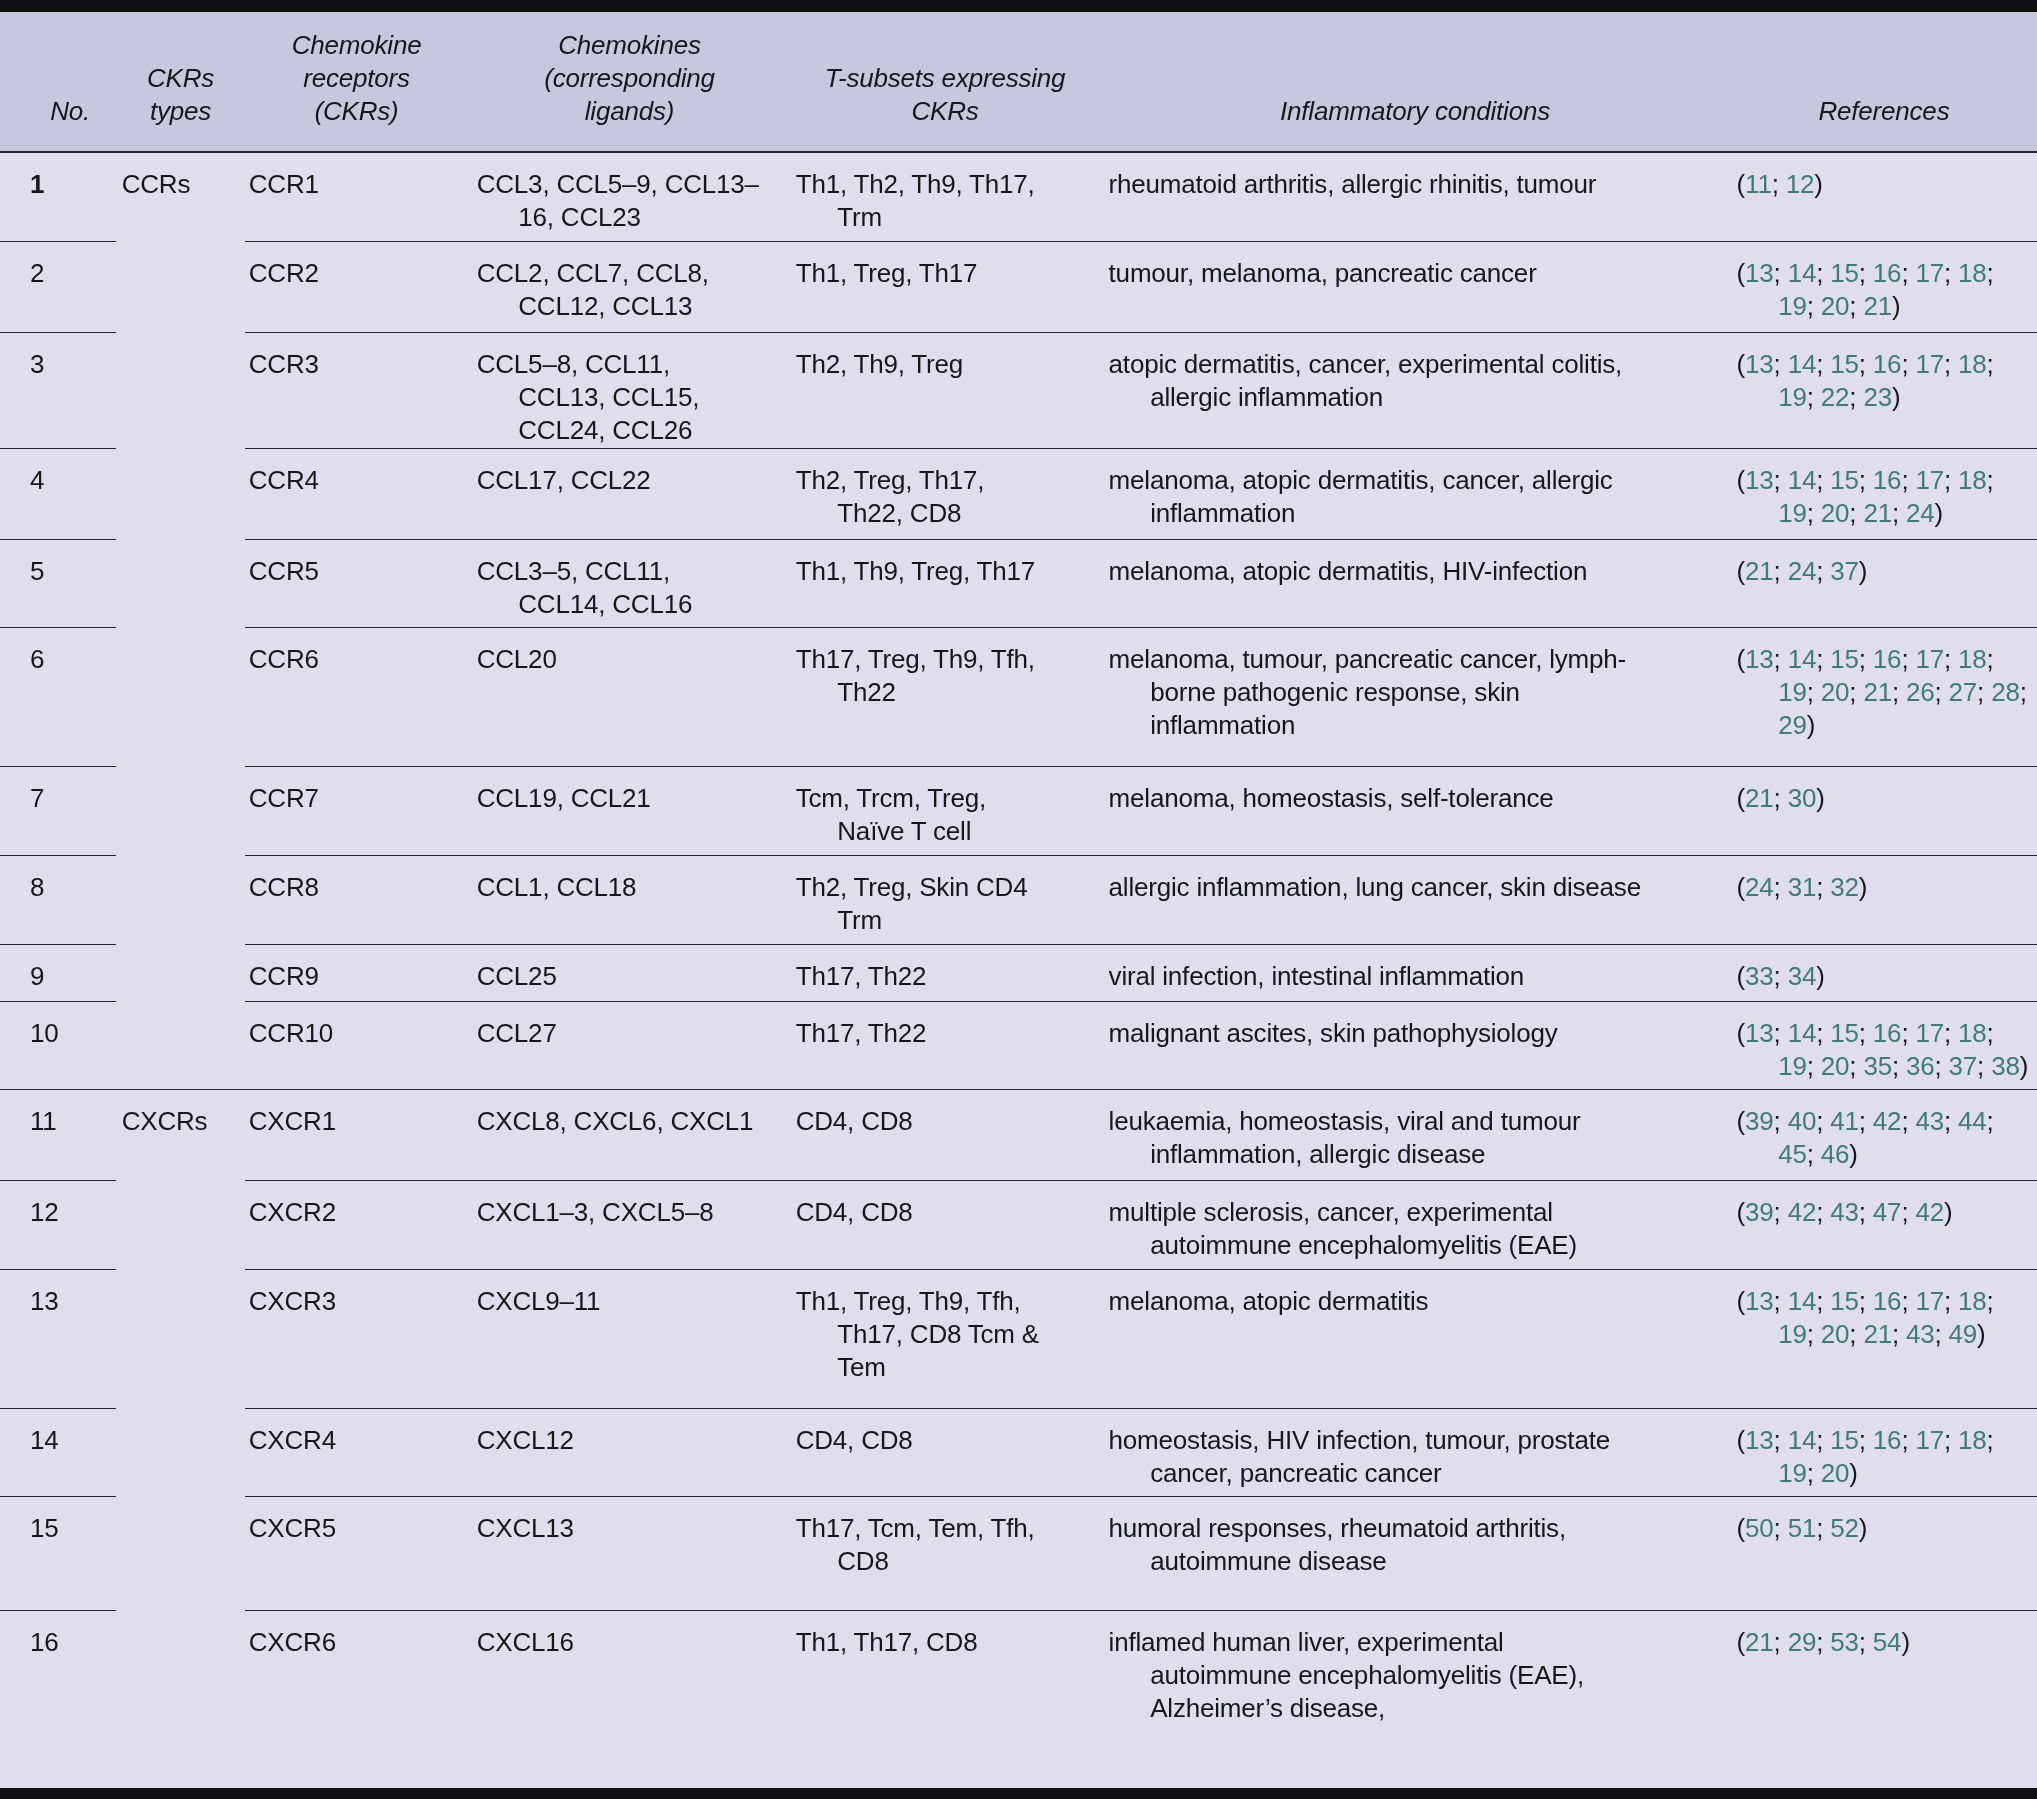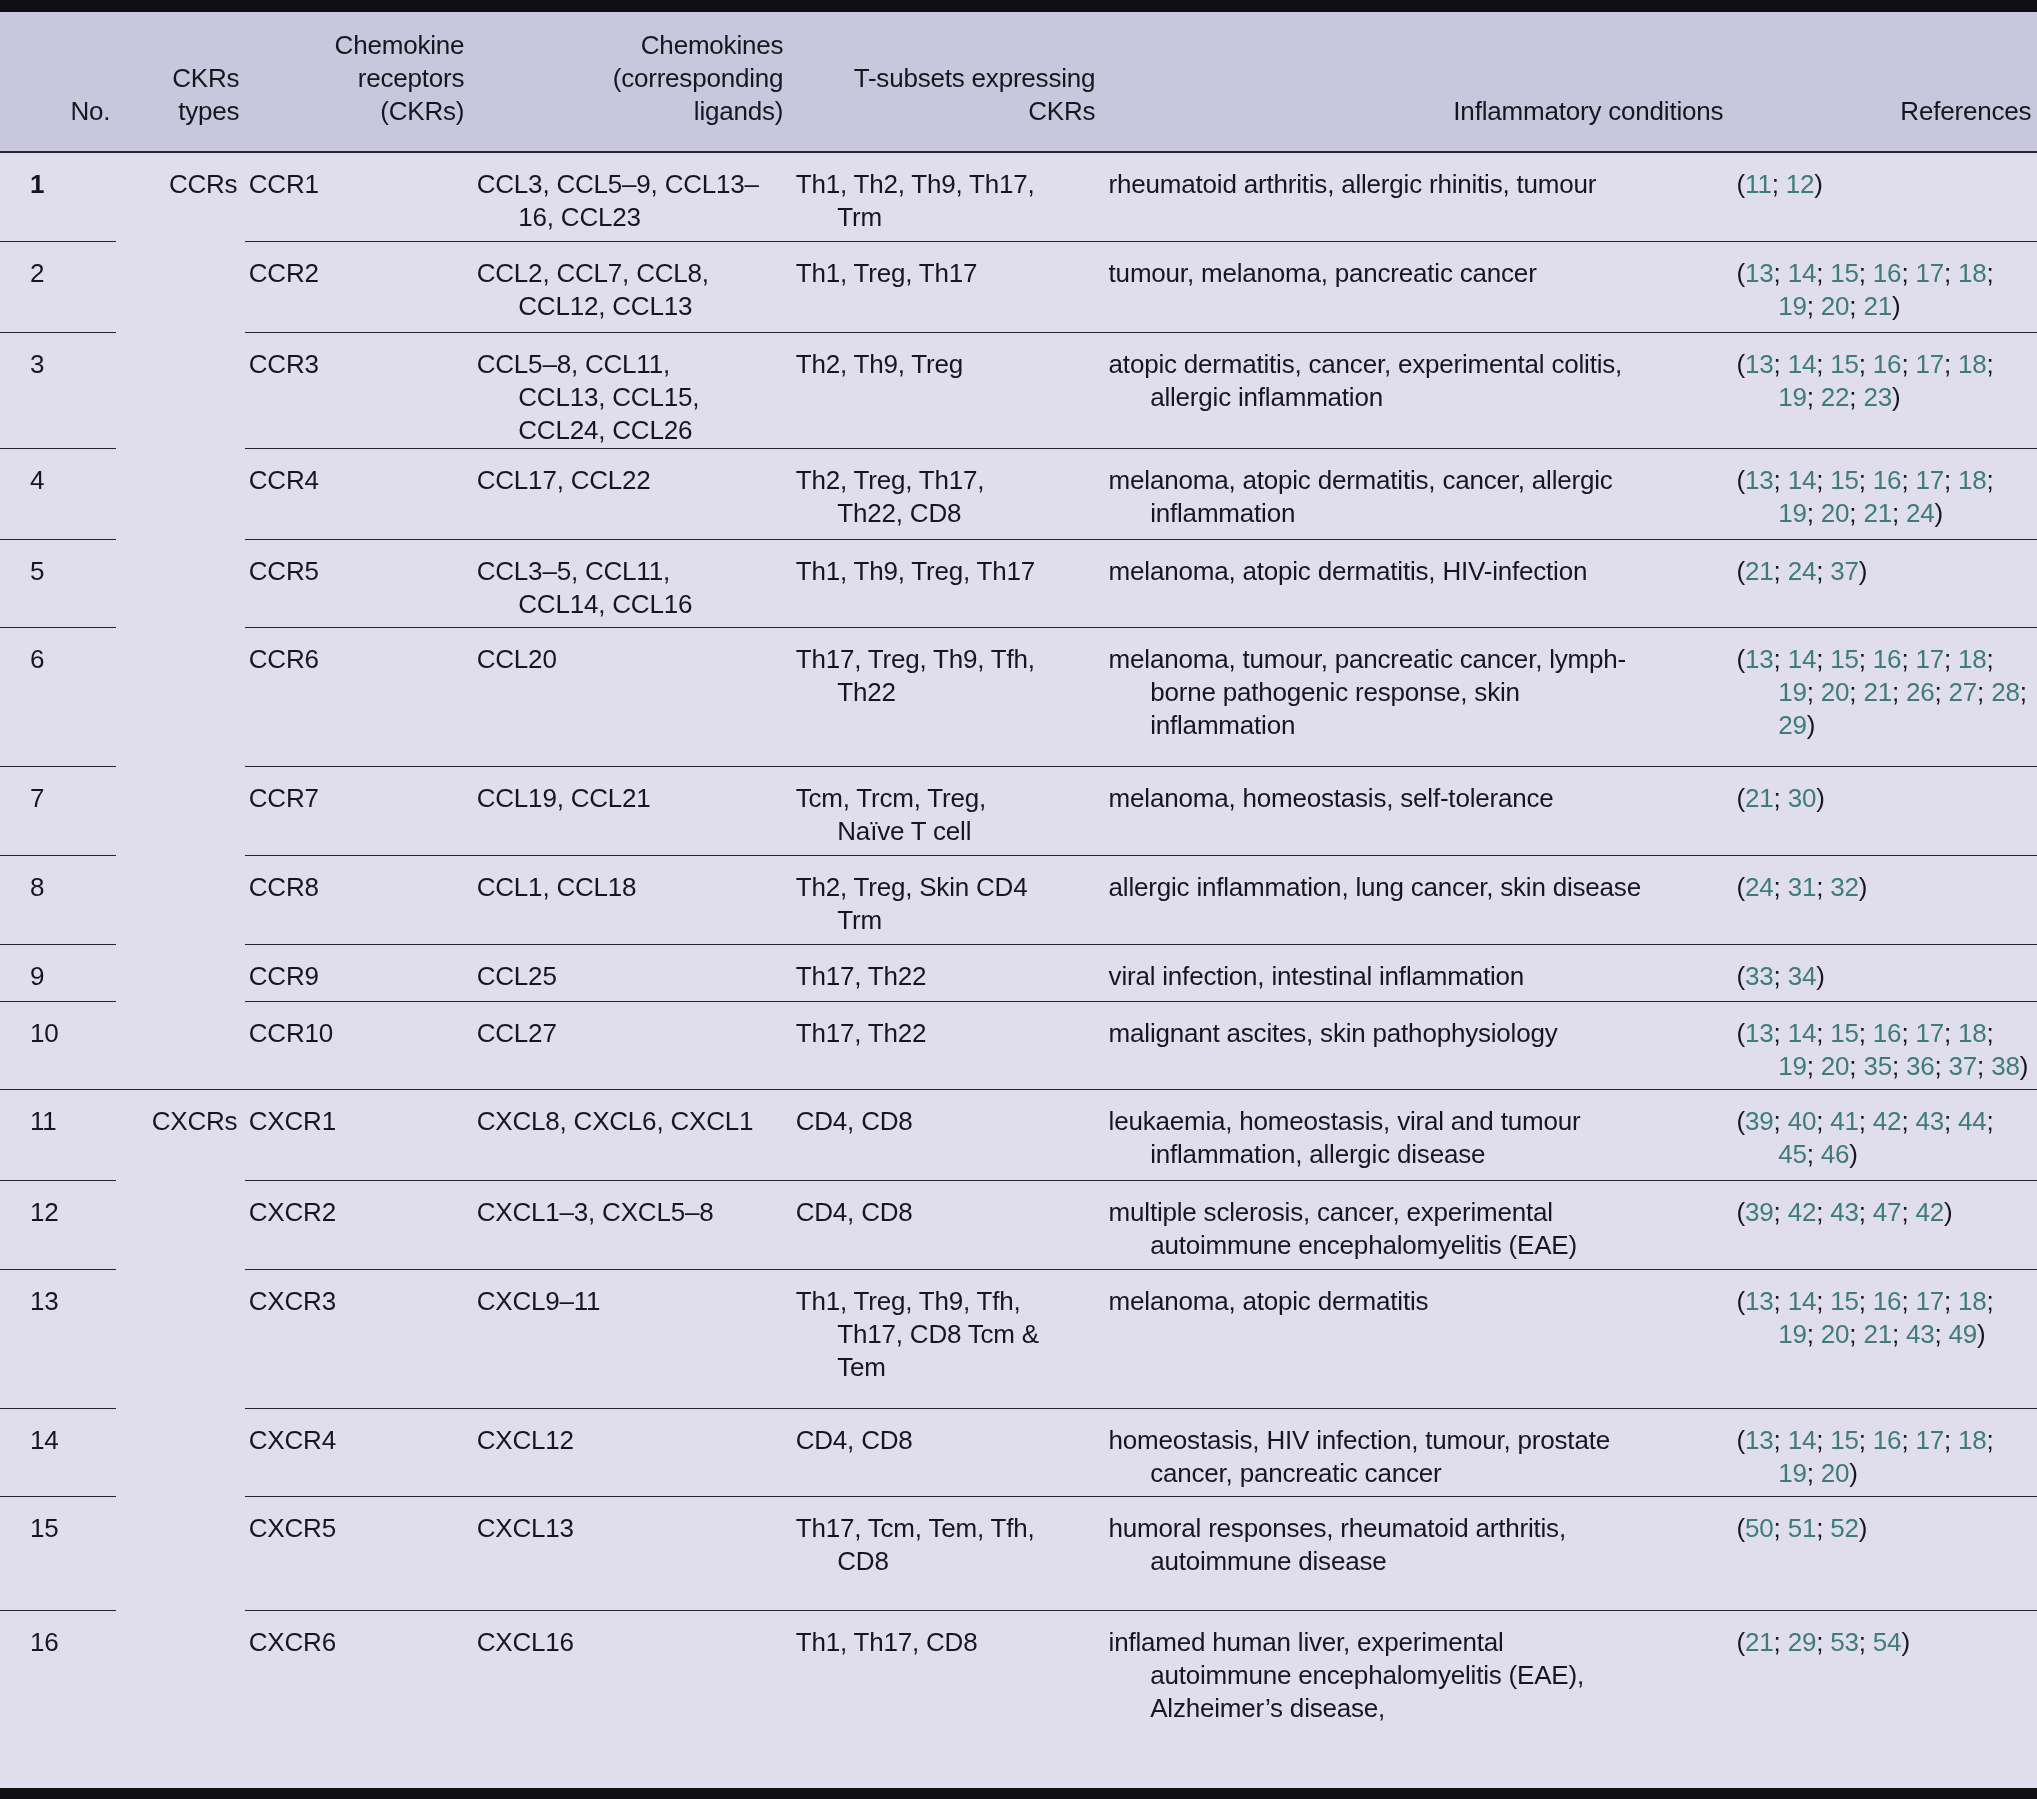--- a/index.html
+++ b/index.html
@@ -30,10 +30,11 @@
   col.c4{width:319px}col.c5{width:312px}col.c6{width:628px}col.c7{width:308px}
   thead th{
     background:var(--header-bg);
-    vertical-align:bottom;text-align:right;font-weight:normal;
+    vertical-align:bottom;text-align:center;font-weight:normal;
     white-space:pre-line;
     padding:17px 5.7px 23px 5.7px;
     border-bottom:2.9px solid var(--divider);
+    font-style:italic;
   }
   thead th.h-no{padding-left:30px;}
   thead th.h-types{padding-left:5.7px;}

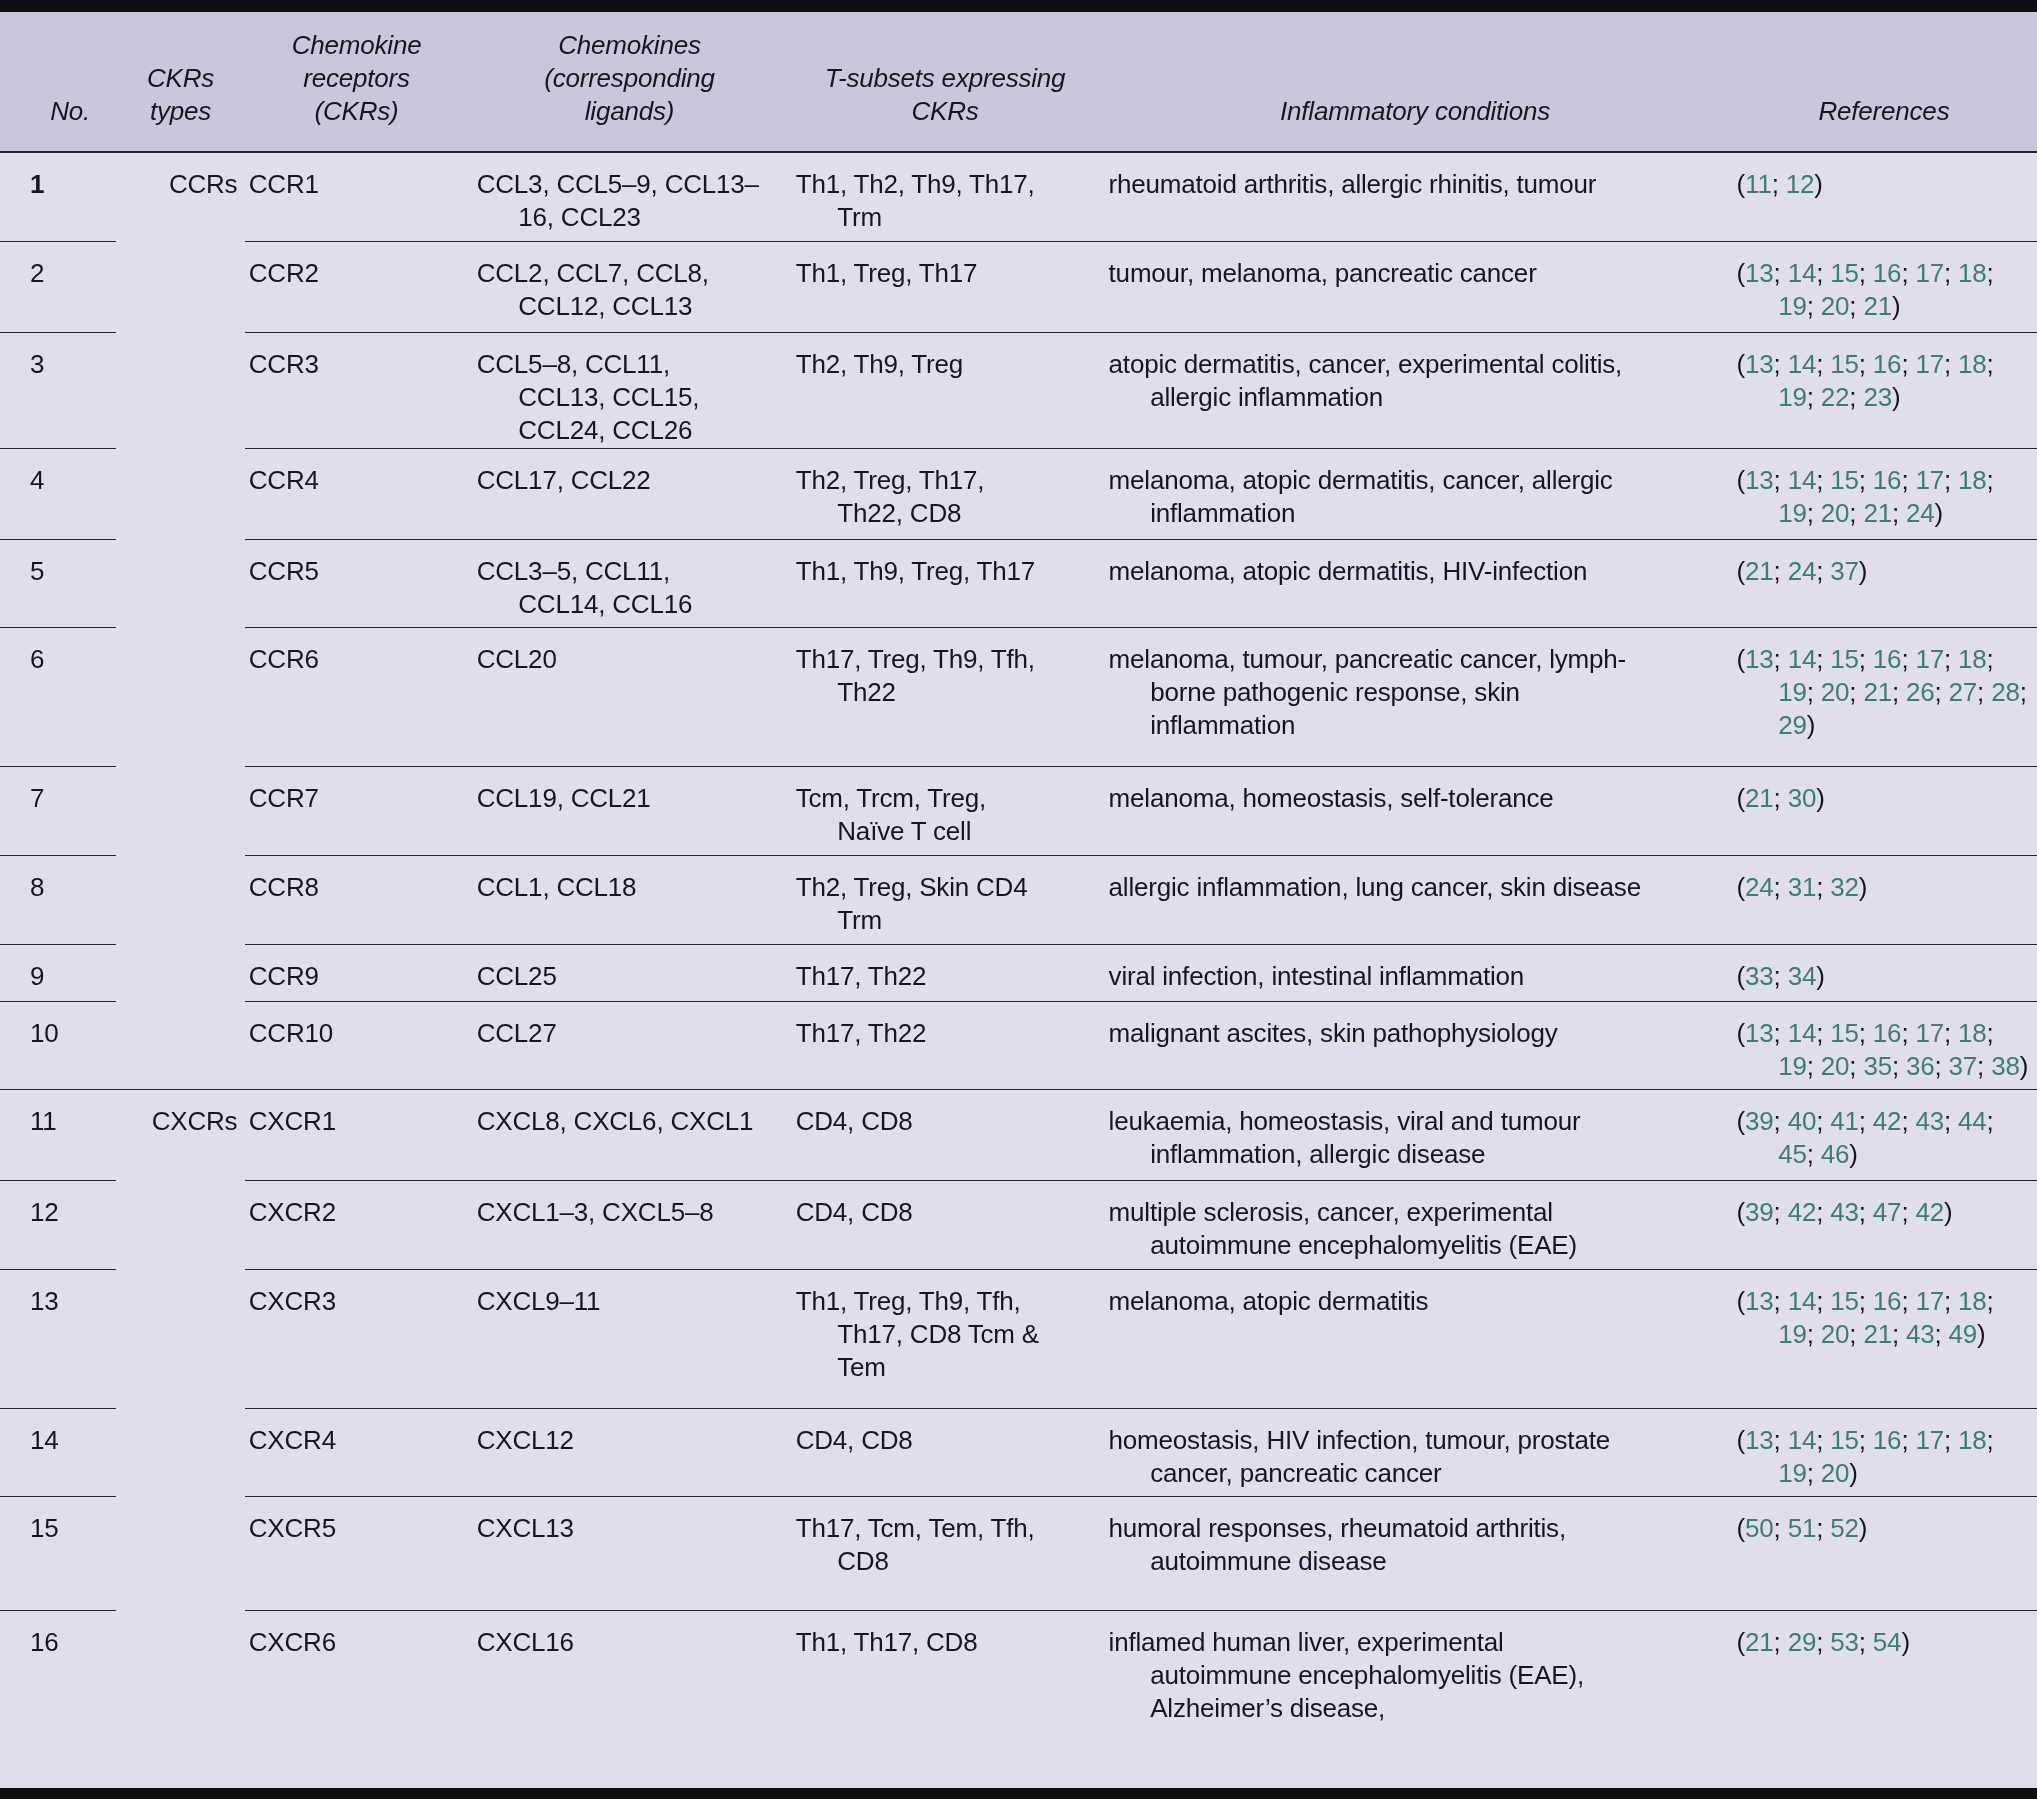--- a/index.html
+++ b/index.html
@@ -49,7 +49,7 @@
   tbody tr:first-child td{border-top:none;}
   
   td.c-no{padding-left:30px;}
-  td.c-types{padding-left:5.7px;text-align:right;}
+  td.c-types{padding-left:5.7px;}
   td.c-receptor{padding-left:calc(3.8px + 1.6em);text-indent:-1.6em;}
   td.c-ligands{padding-left:calc(6.7px + 1.6em);text-indent:-1.6em;margin-left:44px;}
   td.c-tsubsets{padding-left:calc(6.7px + 1.6em);text-indent:-1.6em;}

